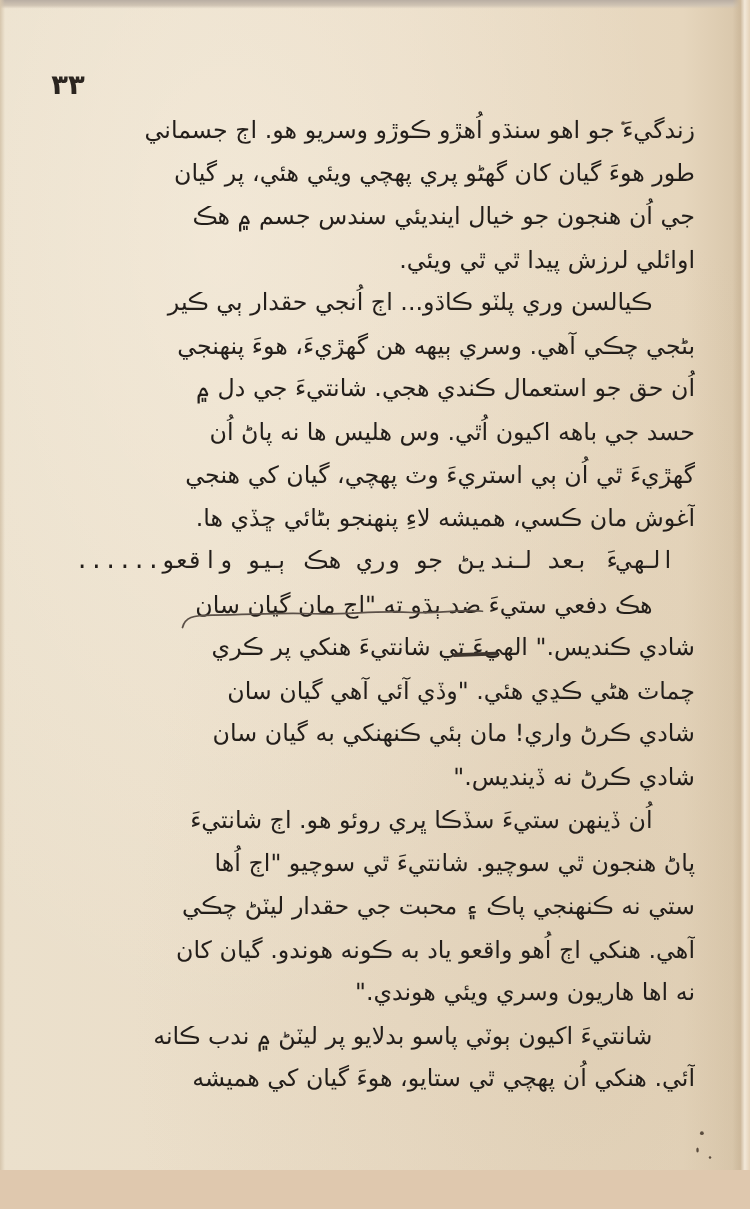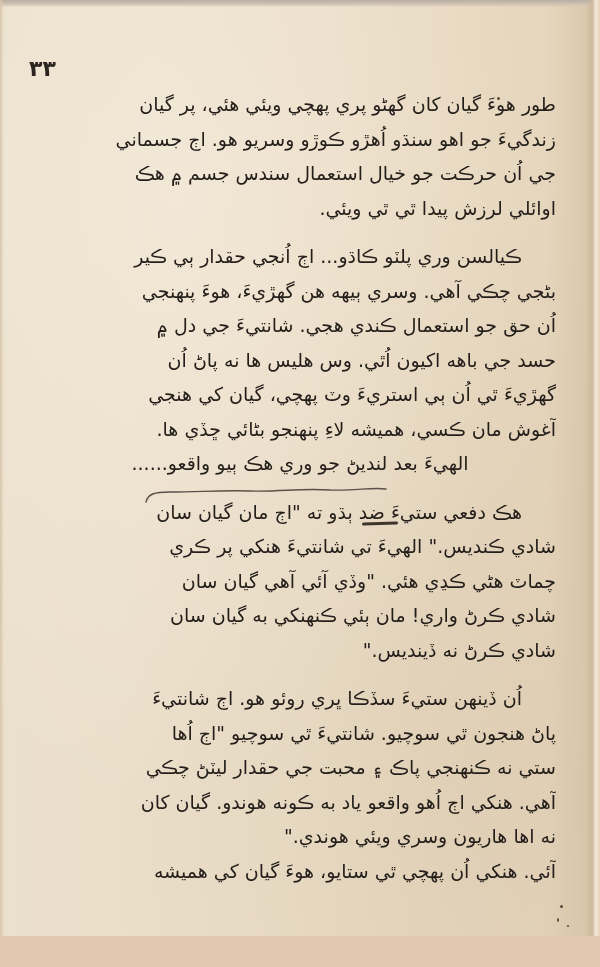--- a/index.html
+++ b/index.html
@@ -53,7 +53,7 @@
     }
     .page-number {
       position: absolute;
-      left: 29px;
+      left: 41px;
       top: 56px;
       font-family: "DejaVu Sans", sans-serif;
       font-size: 22px;

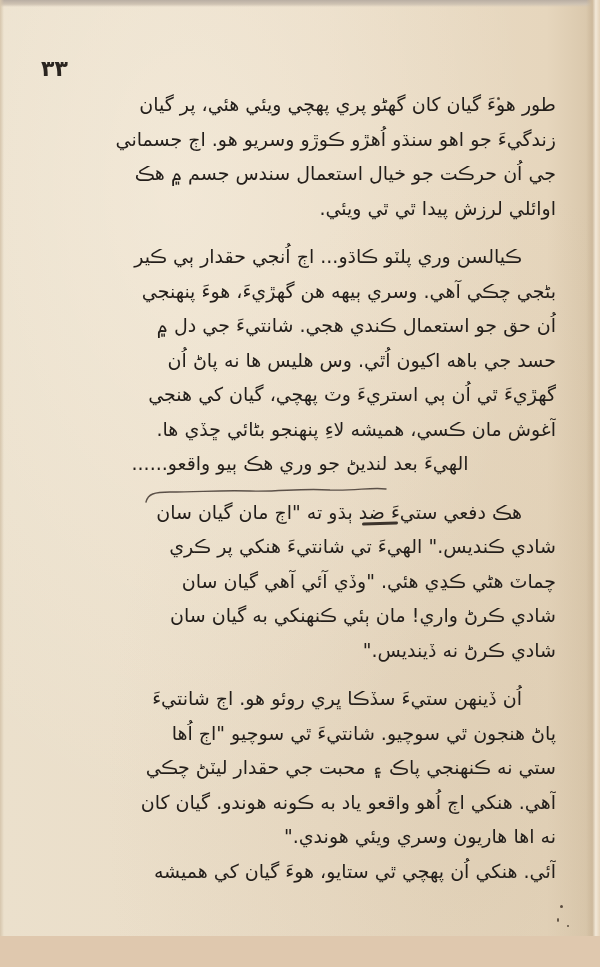--- a/index.html
+++ b/index.html
@@ -138,8 +138,8 @@
 
     <div class="text-block">
 
+      <span class="line">زندگيءَ جو اهو سنڌو اُهڙو ڪوڙو وسريو هو. اڄ جسماني</span>
       <span class="line">طور هوءَ گيان کان گهڻو پري پهچي ويئي هئي، پر گيان</span>
-      <span class="line">زندگيءَ جو اهو سنڌو اُهڙو ڪوڙو وسريو هو. اڄ جسماني</span>
       <span class="line">جي اُن حرڪت جو خيال استعمال سندس جسم ۾ هڪ</span>
       <span class="line short">اوائلي لرزش پيدا ٿي ٿي ويئي.</span>
 

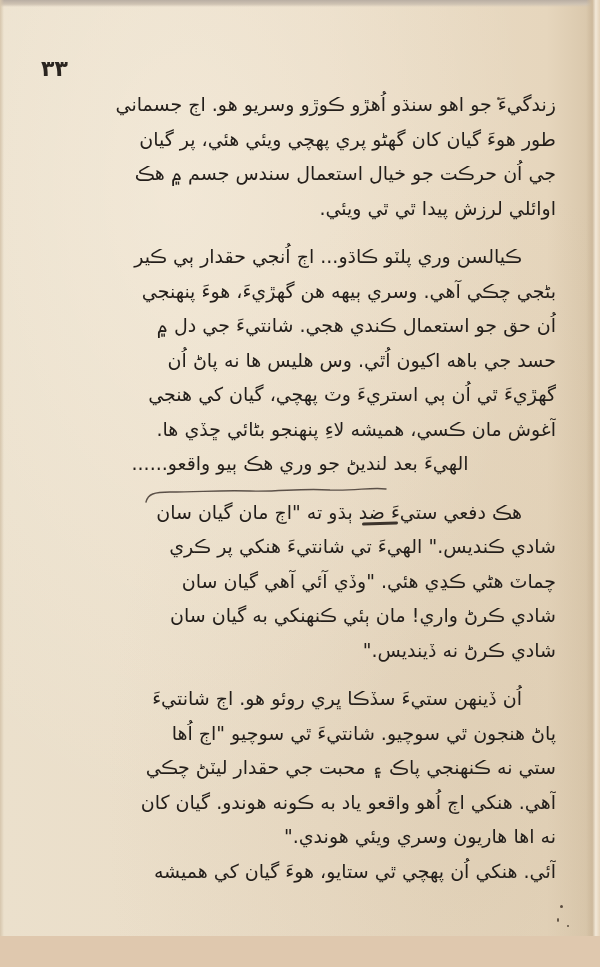--- a/index.html
+++ b/index.html
@@ -140,7 +140,7 @@
 
       <span class="line">زندگيءَ جو اهو سنڌو اُهڙو ڪوڙو وسريو هو. اڄ جسماني</span>
       <span class="line">طور هوءَ گيان کان گهڻو پري پهچي ويئي هئي، پر گيان</span>
-      <span class="line">جي اُن حرڪت جو خيال استعمال سندس جسم ۾ هڪ</span>
+      <span class="line">جي اُن هنجون جو خيال اينديئي سندس جسم ۾ هڪ</span>
       <span class="line short">اوائلي لرزش پيدا ٿي ٿي ويئي.</span>
 
       <span class="line indent">ڪيالسن وري پلٽو ڪاڌو... اڄ اُنجي حقدار ٻي ڪير</span>

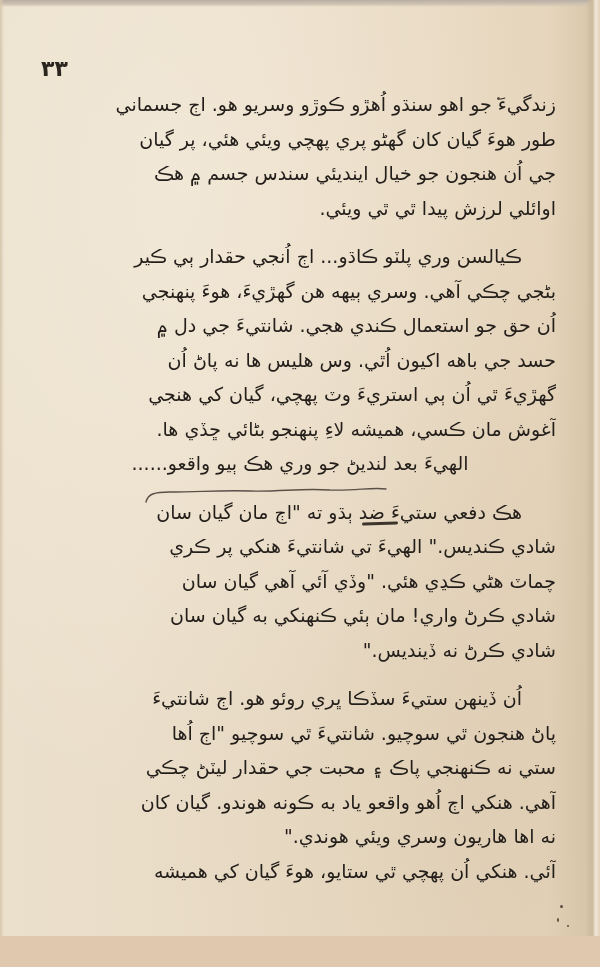--- a/index.html
+++ b/index.html
@@ -82,7 +82,6 @@
     }
     .line.indent {
       padding-right: 34px;
-      margin-top: 14px;
     }
     .line.center {
       text-align: left;

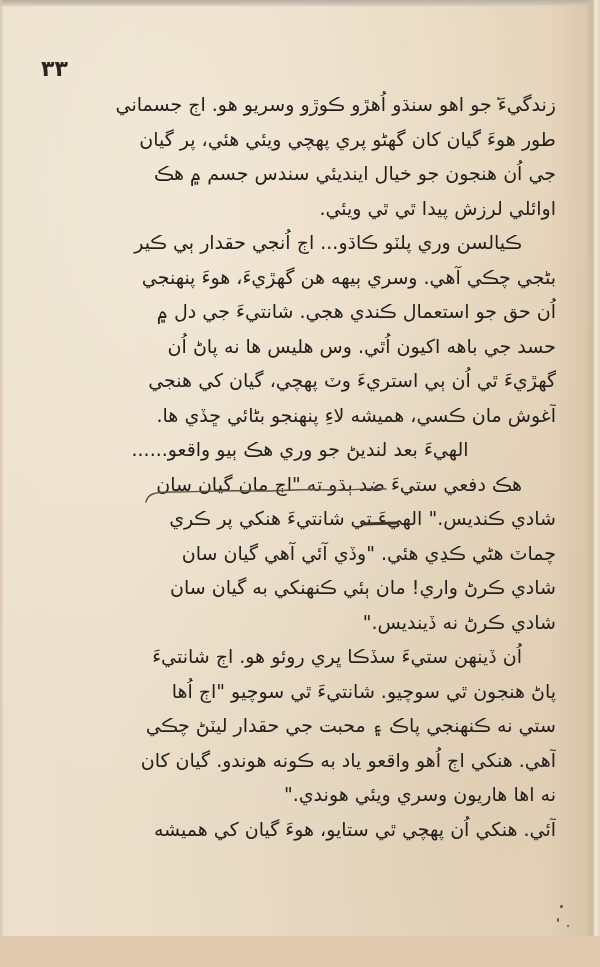--- a/index.html
+++ b/index.html
@@ -86,6 +86,7 @@
     .line.center {
       text-align: left;
       text-align-last: center;
+      font-family: Liberation Mono, monospace;
     }
     .line.short {
       text-align-last: right;

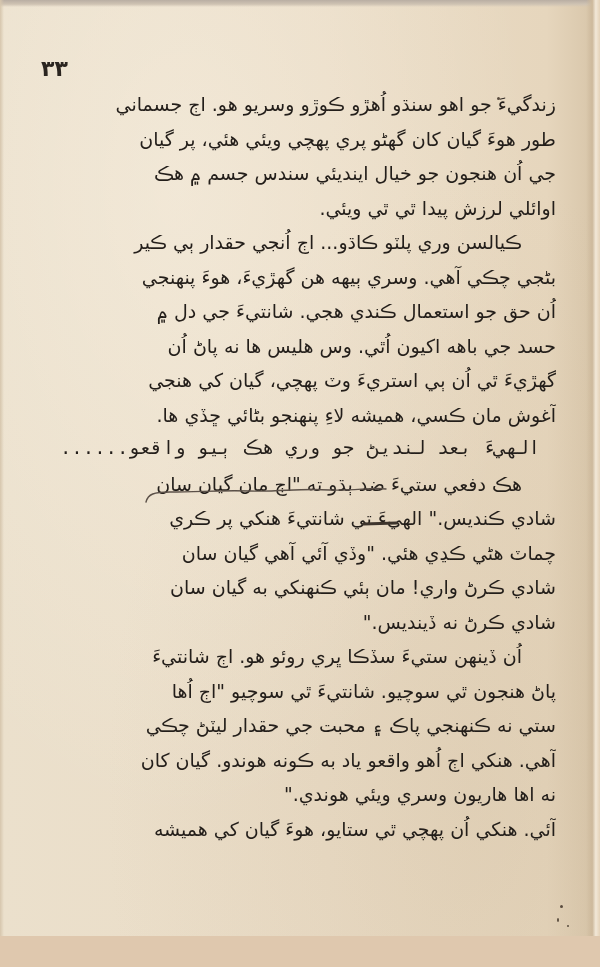--- a/index.html
+++ b/index.html
@@ -164,6 +164,7 @@
       <span class="line">آهي. هنکي اڄ اُهو واقعو ياد به ڪونه هوندو. گيان کان</span>
       <span class="line short">نه اها هاريون وسري ويئي هوندي."</span>
 
+      <span class="line indent">شانتيءَ اکيون ٻوٽي پاسو بدلايو پر ليٽڻ ۾ ندب ڪانه</span>
       <span class="line">آئي. هنکي اُن پهچي ٿي ستايو، هوءَ گيان کي هميشه</span>
     </div>
 

